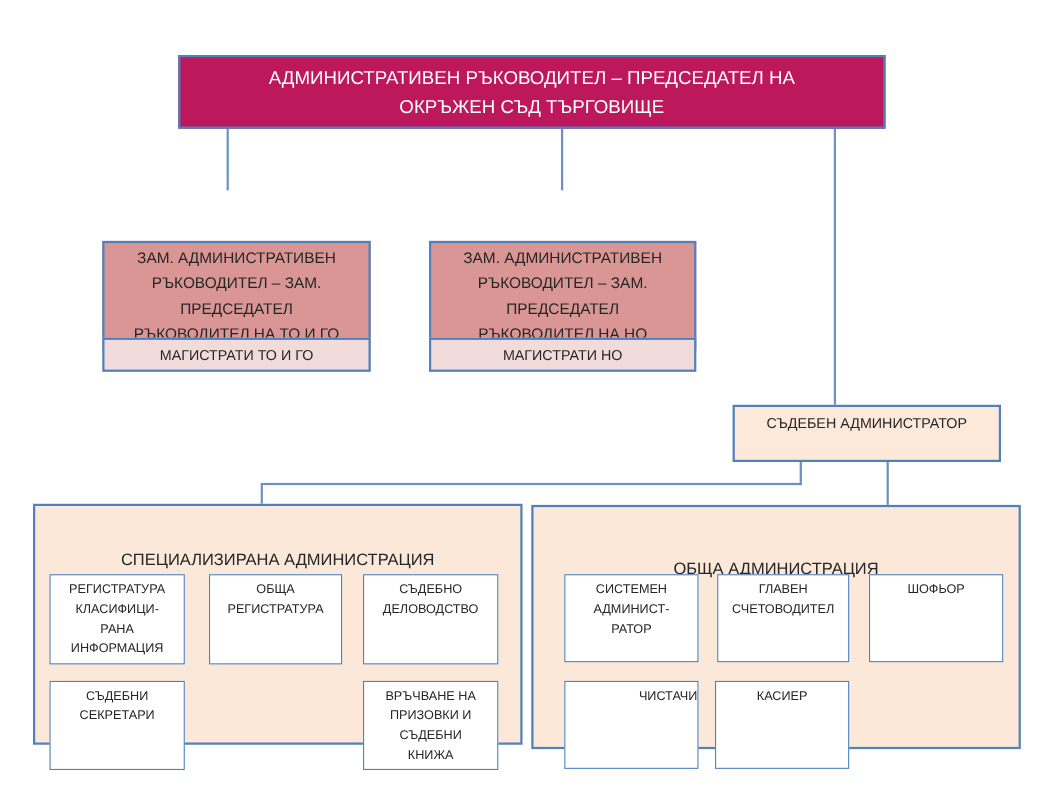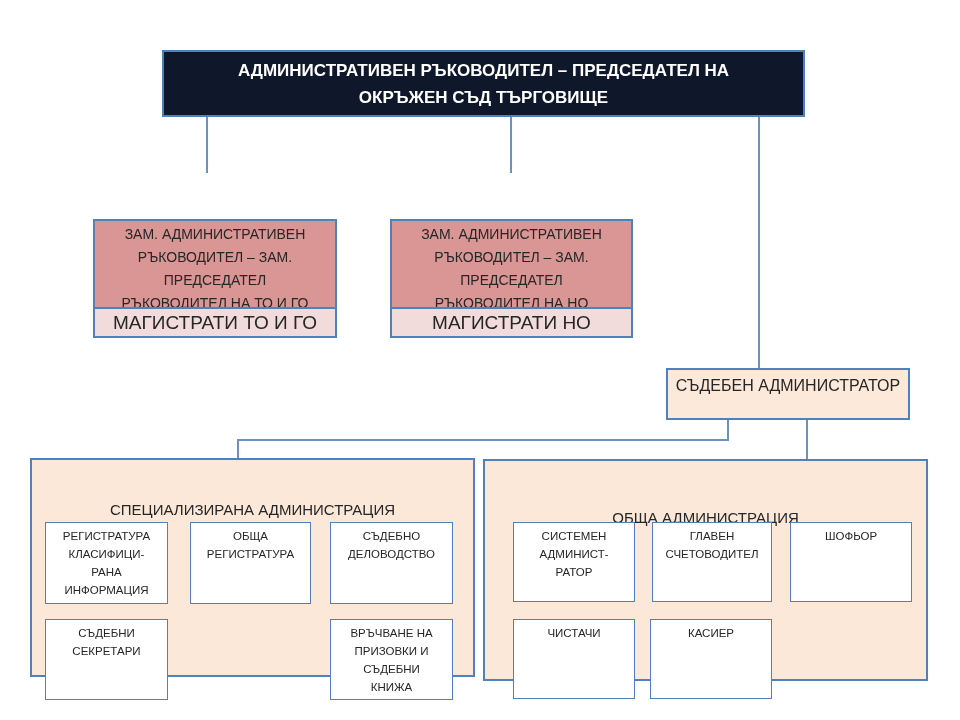--- a/index.html
+++ b/index.html
@@ -23,9 +23,9 @@
     border: 2px solid #4f81bd;
   }
   .root-box {
-    background: #0f172a;
+    background: #be185d;
     color: #ffffff;
-    font-weight: bold;
+    font-weight: normal;
     font-size: 17px;
     line-height: 27px;
   }

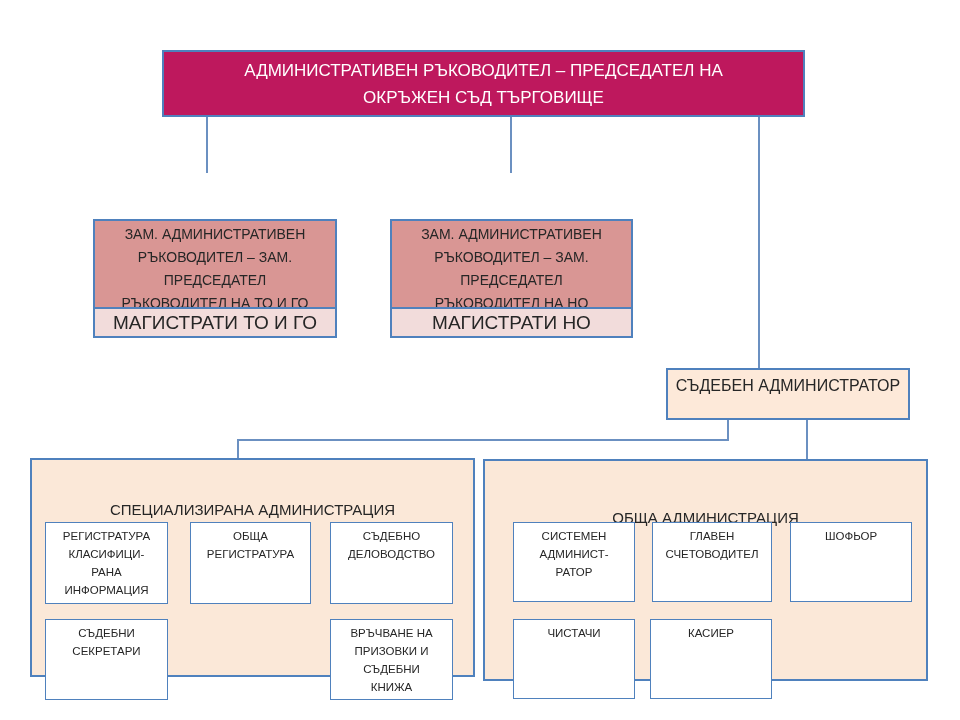--- a/index.html
+++ b/index.html
@@ -37,7 +37,7 @@
   }
   .magistrates-box {
     background: #f2dcdb;
-    font-size: 19px;
+    font-size: 13px;
   }
   .court-admin-box {
     background: #fde9d9;

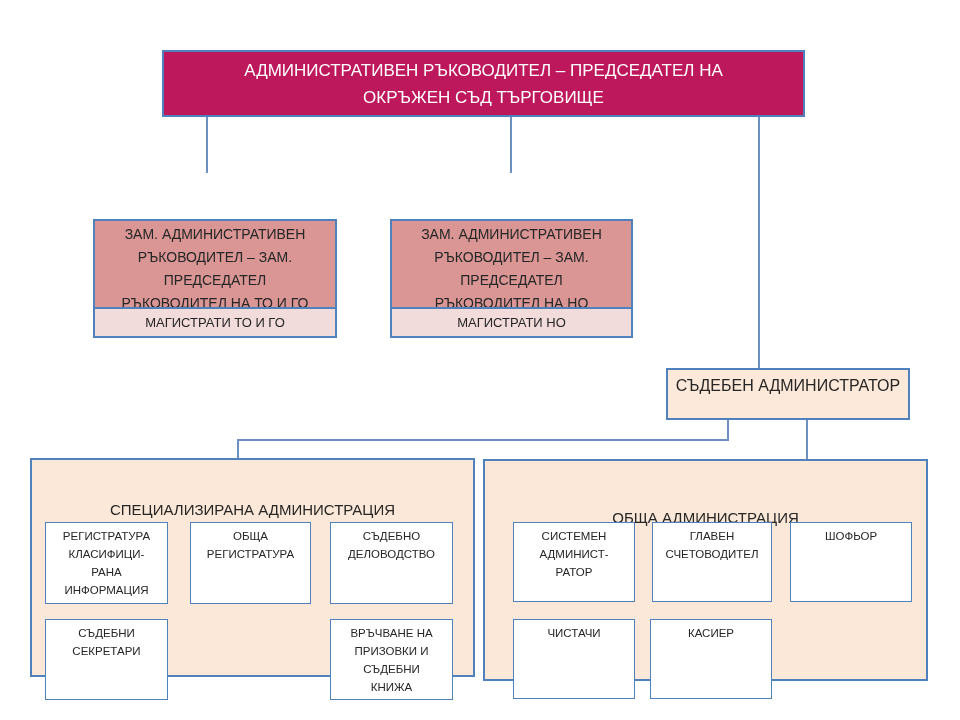--- a/index.html
+++ b/index.html
@@ -41,7 +41,7 @@
   }
   .court-admin-box {
     background: #fde9d9;
-    font-size: 16px;
+    font-size: 13px;
     align-items: flex-start;
     padding-top: 7px;
   }

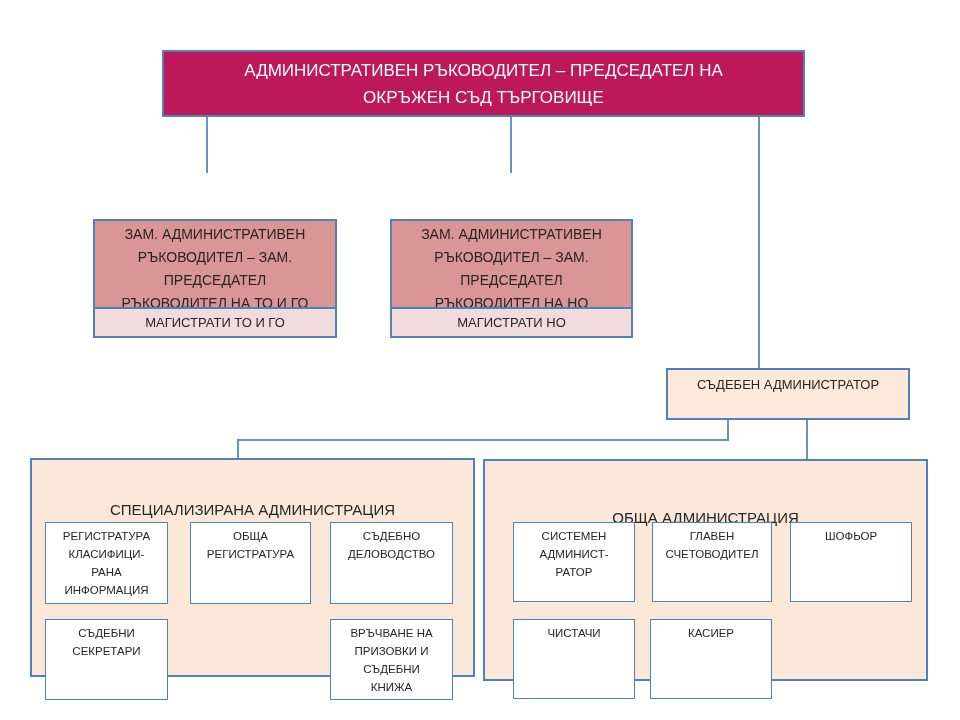--- a/index.html
+++ b/index.html
@@ -167,7 +167,7 @@
   <div class="unit-box" style="left:790px; top:488px; width:122px; height:80px;">
     <span>ШОФЬОР</span>
   </div>
-  <div class="unit-box" style="left:513px; top:585px; width:122px; height:80px;">
+  <div class="unit-box" style="left:513px; top:585px; width:122px; height:80px;justify-content:flex-end;">
     <span>ЧИСТАЧИ</span>
   </div>
   <div class="unit-box" style="left:650px; top:585px; width:122px; height:80px;">

